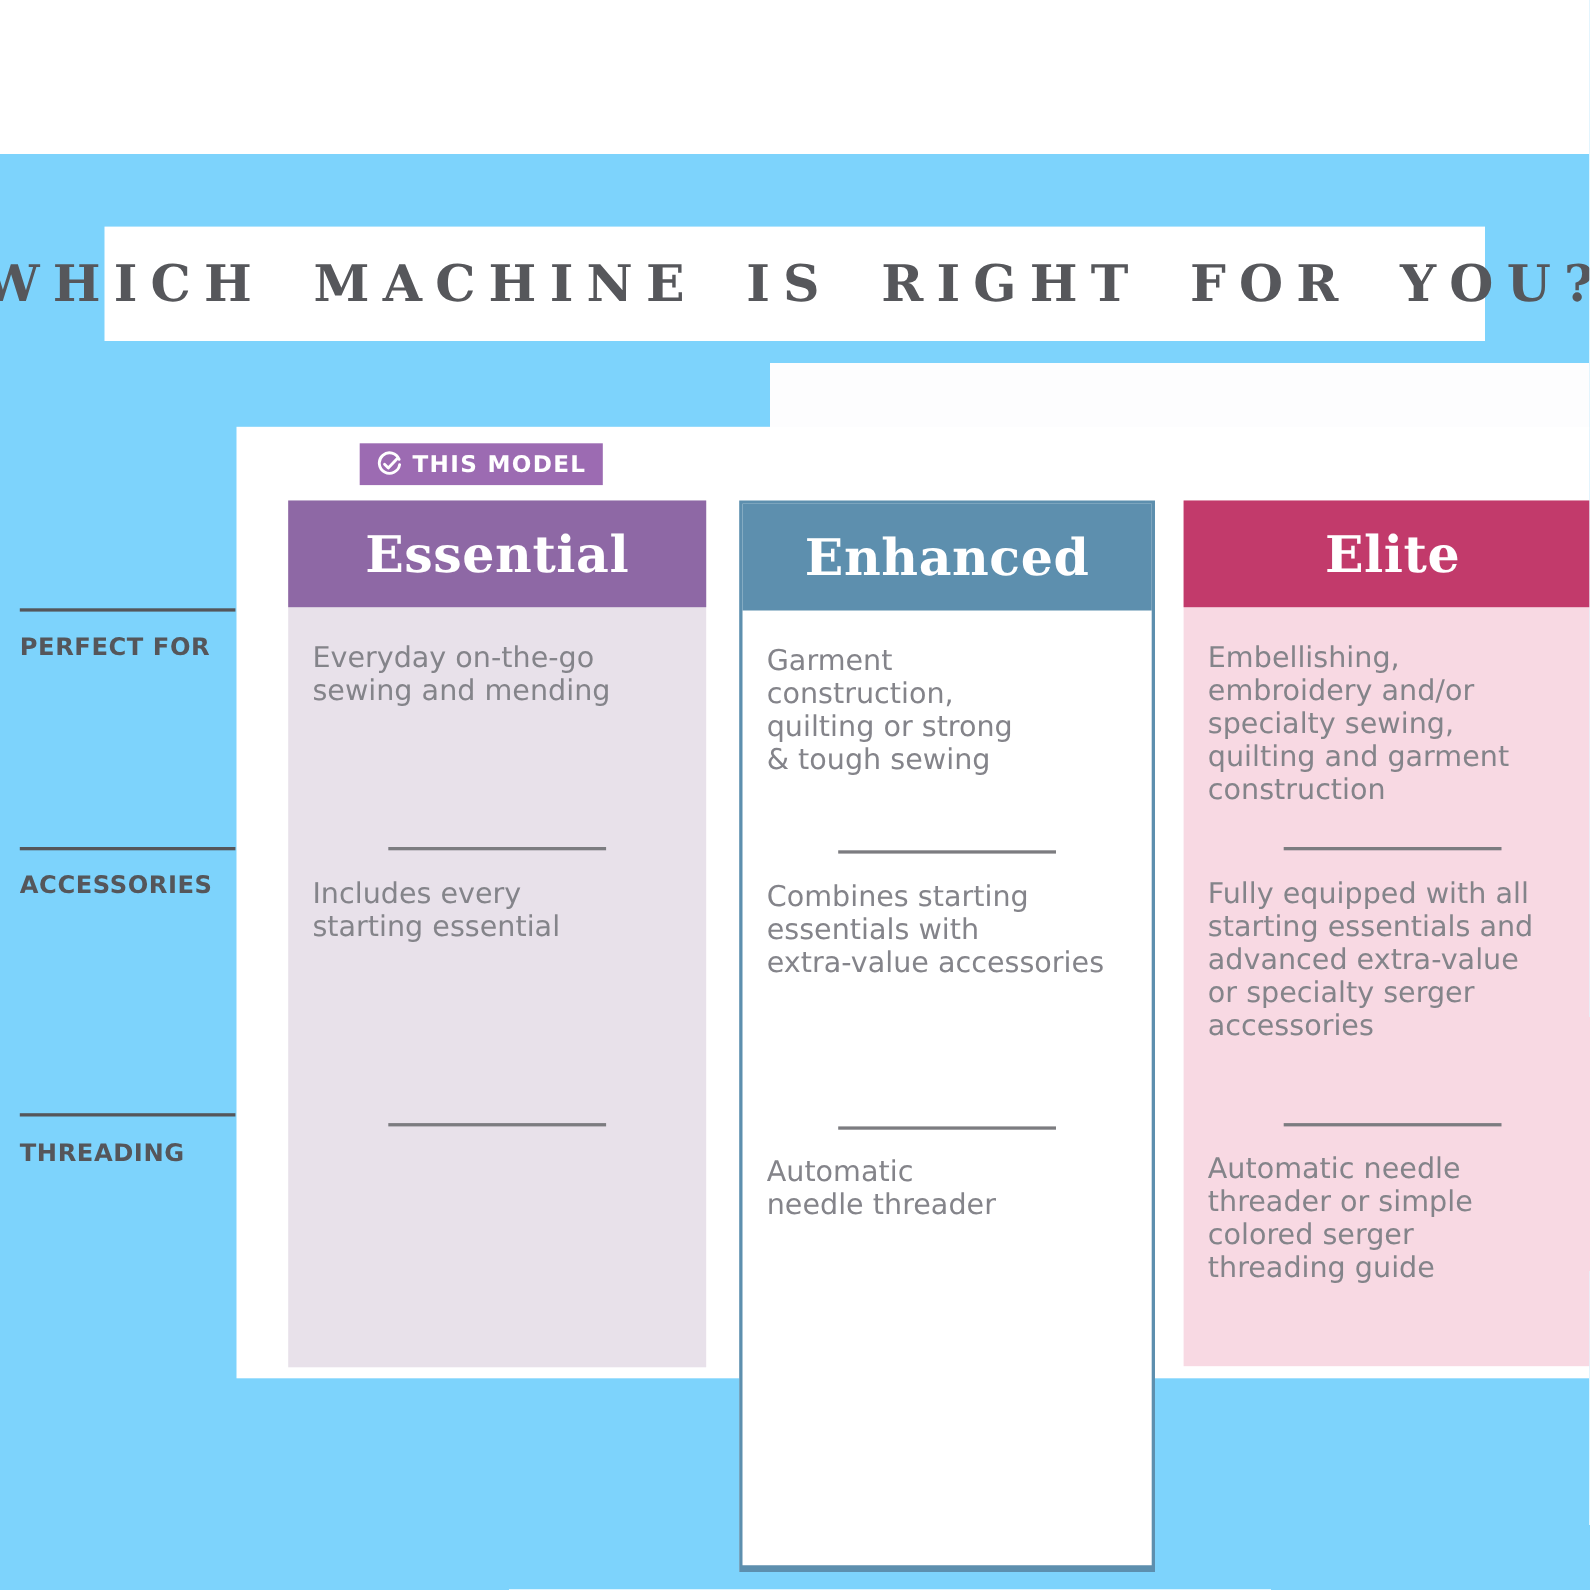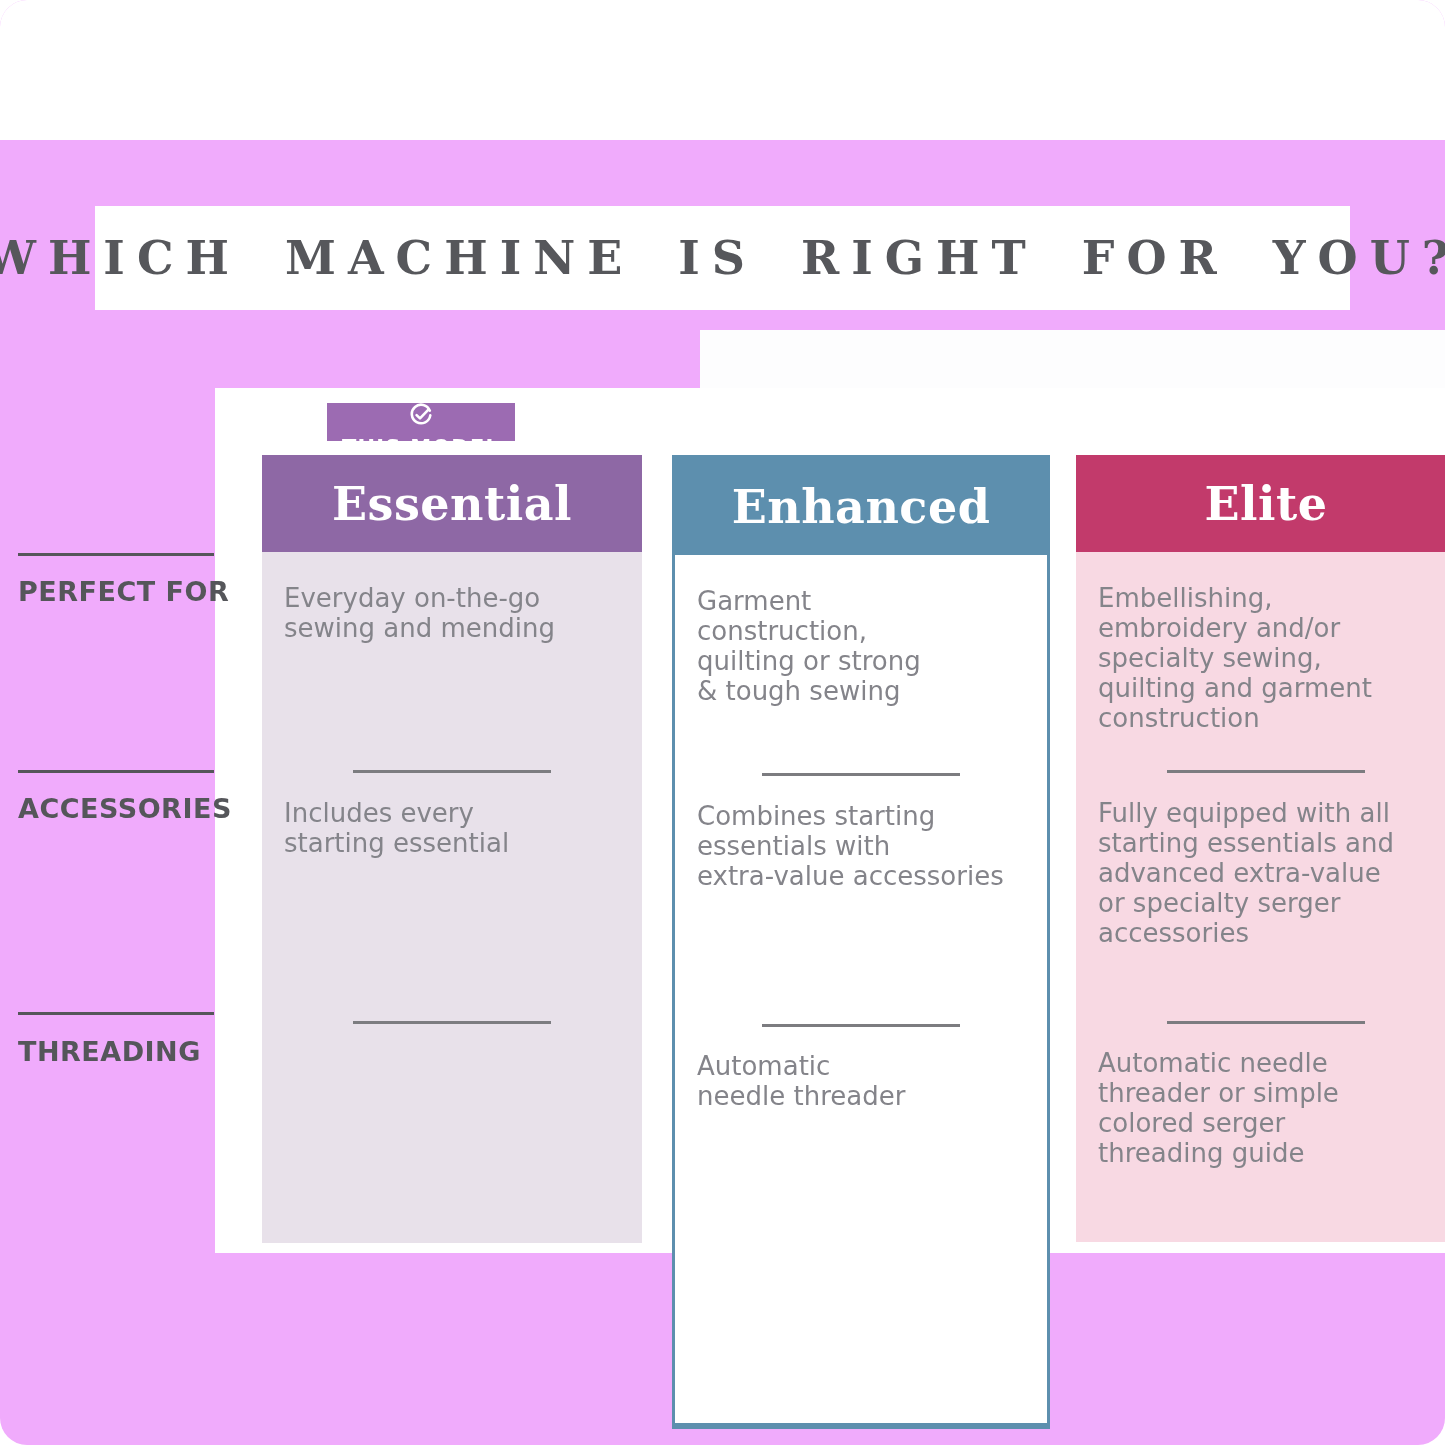--- a/index.html
+++ b/index.html
@@ -6,10 +6,9 @@
   .page{
     position:relative;
     width:1445px;height:1445px;
-    background:#f0abfc;
+    background:#7dd3fc;
     overflow:hidden;
     font-family:"DejaVu Sans",sans-serif;
-    border-radius:27px;
   }
   .top-white{position:absolute;left:0;top:0;width:1445px;height:140px;background:#ffffff;}
   .patch-white{position:absolute;left:700px;top:330px;width:745px;height:60px;background:#fdfdfe;}

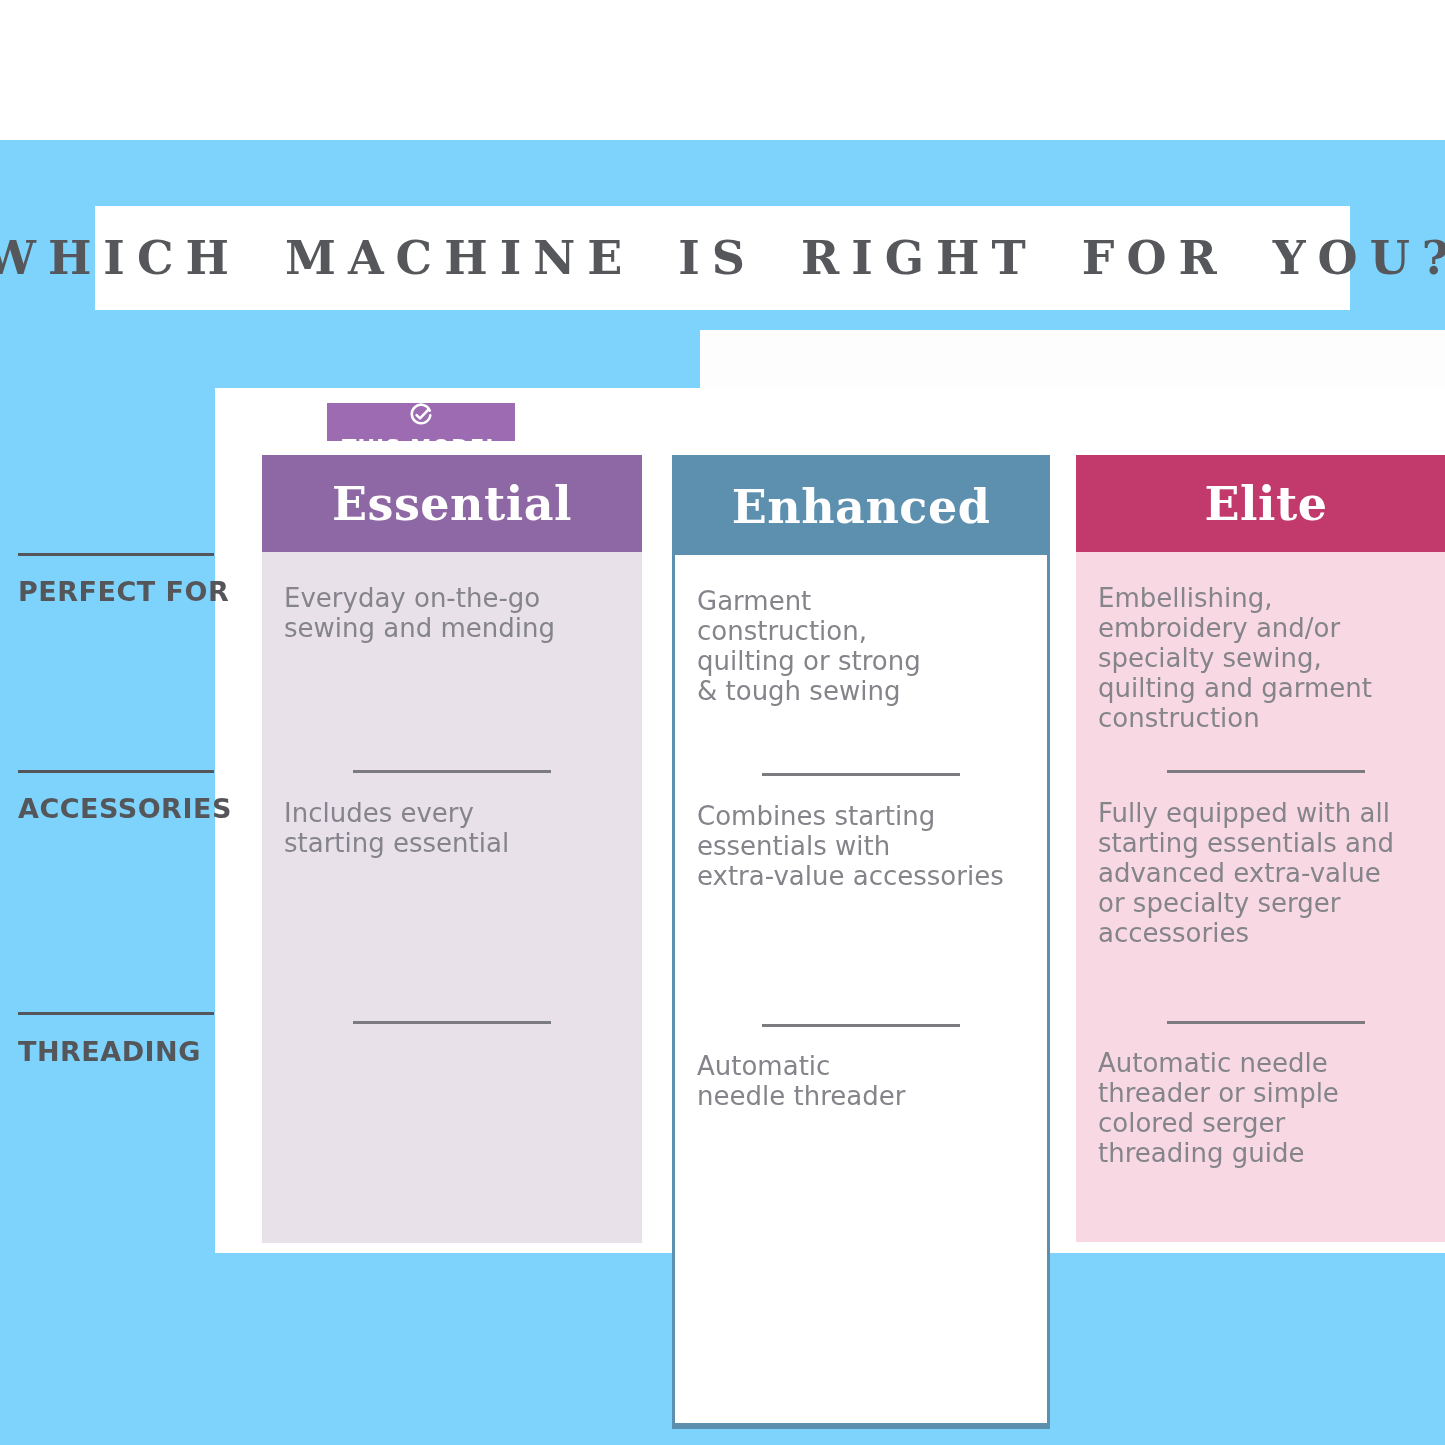--- a/index.html
+++ b/index.html
@@ -27,7 +27,7 @@
   .badge{
     position:absolute;left:327px;top:403px;height:38px;
     display:inline-flex;align-items:center;gap:9px;
-    padding:0 15px;box-sizing:border-box;flex-direction:column;
+    padding:0 15px;box-sizing:border-box;
   }
   .badge-icon{display:inline-flex;width:24px;height:24px;}
   .badge-label{

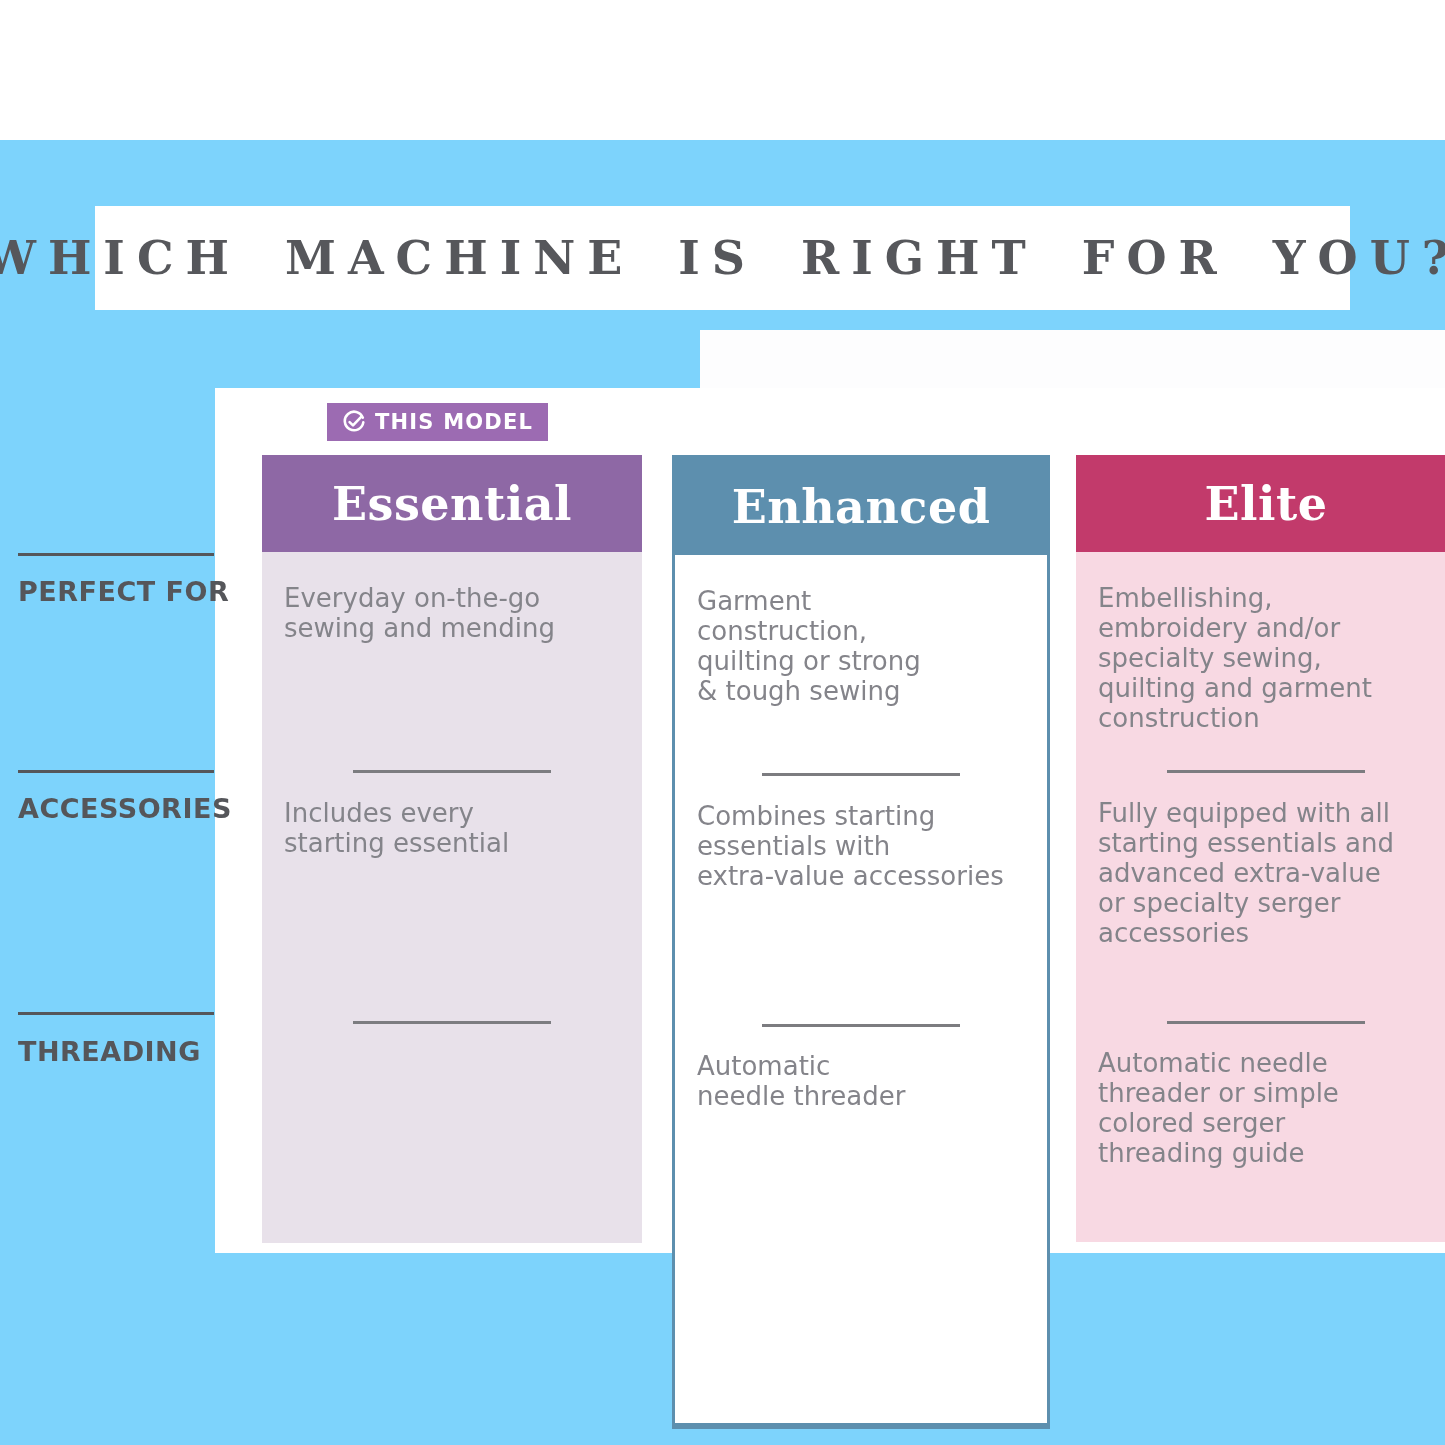--- a/index.html
+++ b/index.html
@@ -36,7 +36,7 @@
   .row-line{position:absolute;left:18px;width:196px;height:3px;background:#55565a;}
   .row-label{
     position:absolute;left:18px;width:260px;
-    font-size:27px;font-weight:700;color:#55565a;letter-spacing:.5px;white-space:nowrap;
+    font-size:22px;font-weight:700;color:#55565a;letter-spacing:.5px;white-space:nowrap;
   }
   .col{position:absolute;top:455px;box-sizing:border-box;margin-left:24px;}
   .col-header{

